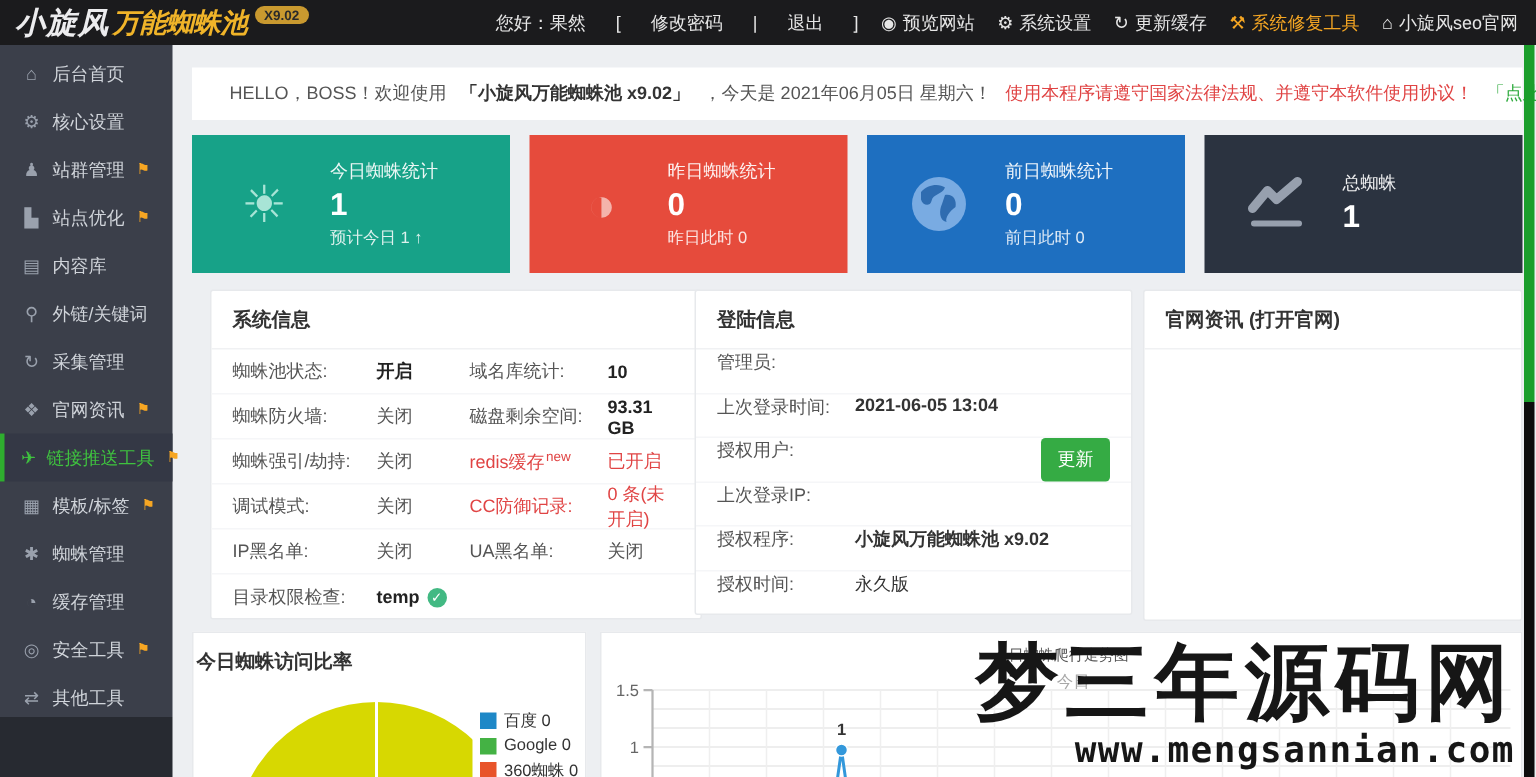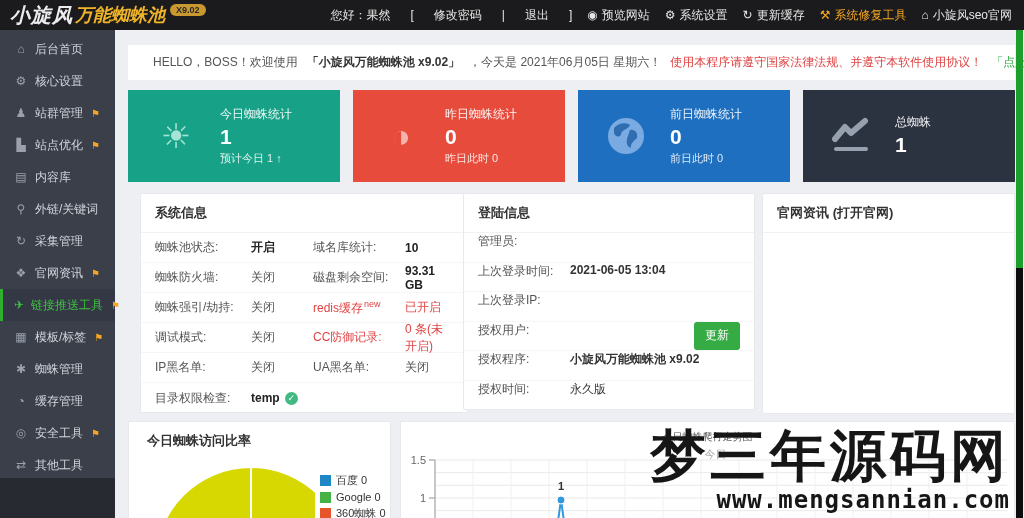--- a/index.html
+++ b/index.html
@@ -325,13 +325,13 @@
     <span class="lv">2021-06-05 13:04</span>
   </div>
   <div class="row-login">
-    <span class="ll">上次登录IP:</span>
-    <span class="lv plain"></span>
-  </div>
-  <div class="row-login">
     <span class="ll">授权用户:</span>
     <span class="lv plain"></span>
     <button class="btn-update">更新</button>
+  </div>
+  <div class="row-login">
+    <span class="ll">上次登录IP:</span>
+    <span class="lv plain"></span>
   </div>
   <div class="row-login">
     <span class="ll">授权程序:</span>

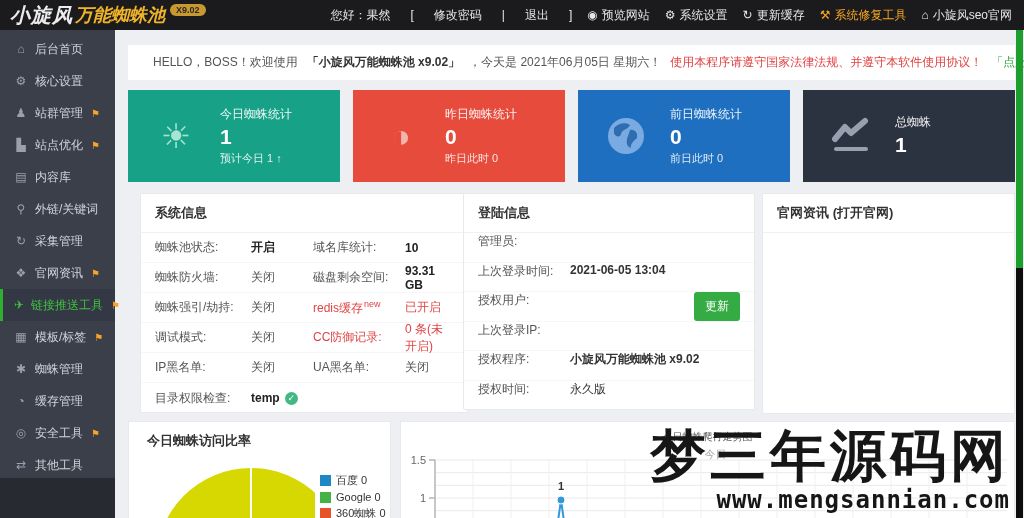--- a/index.html
+++ b/index.html
@@ -82,7 +82,7 @@
   
   #pie-panel { position:absolute; left:128px; top:421px; width:263px; height:200px; background:#fff;
                border:1px solid #e7e9ec; overflow:hidden; }
-  .pie-title { padding:10px 18px; font-size:13px; font-weight:bold; color:#333; }
+  .pie-title { padding:10px 2px; font-size:13px; font-weight:bold; color:#333; }
   .pie-circle { position:absolute; left:27px; top:46px; width:190px; height:190px; border-radius:50%; background:#d7d801; }
   .pie-div { position:absolute; left:121px; top:46px; width:2px; height:154px; background:#fff; }
   .legend { position:absolute; left:186px; top:48px; background:#fff; padding:3px 5px; font-size:11px; color:#333; }

